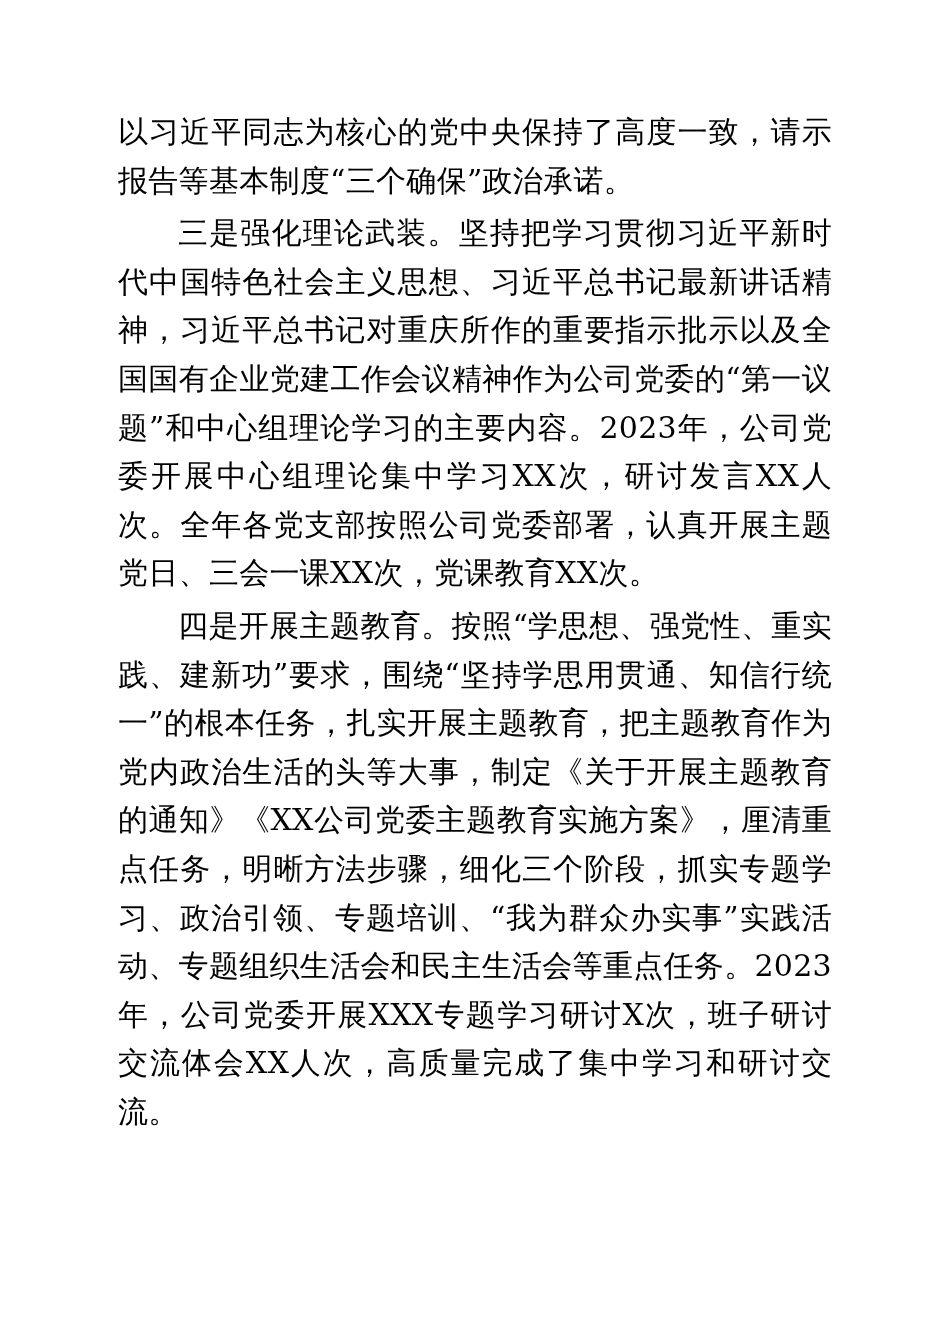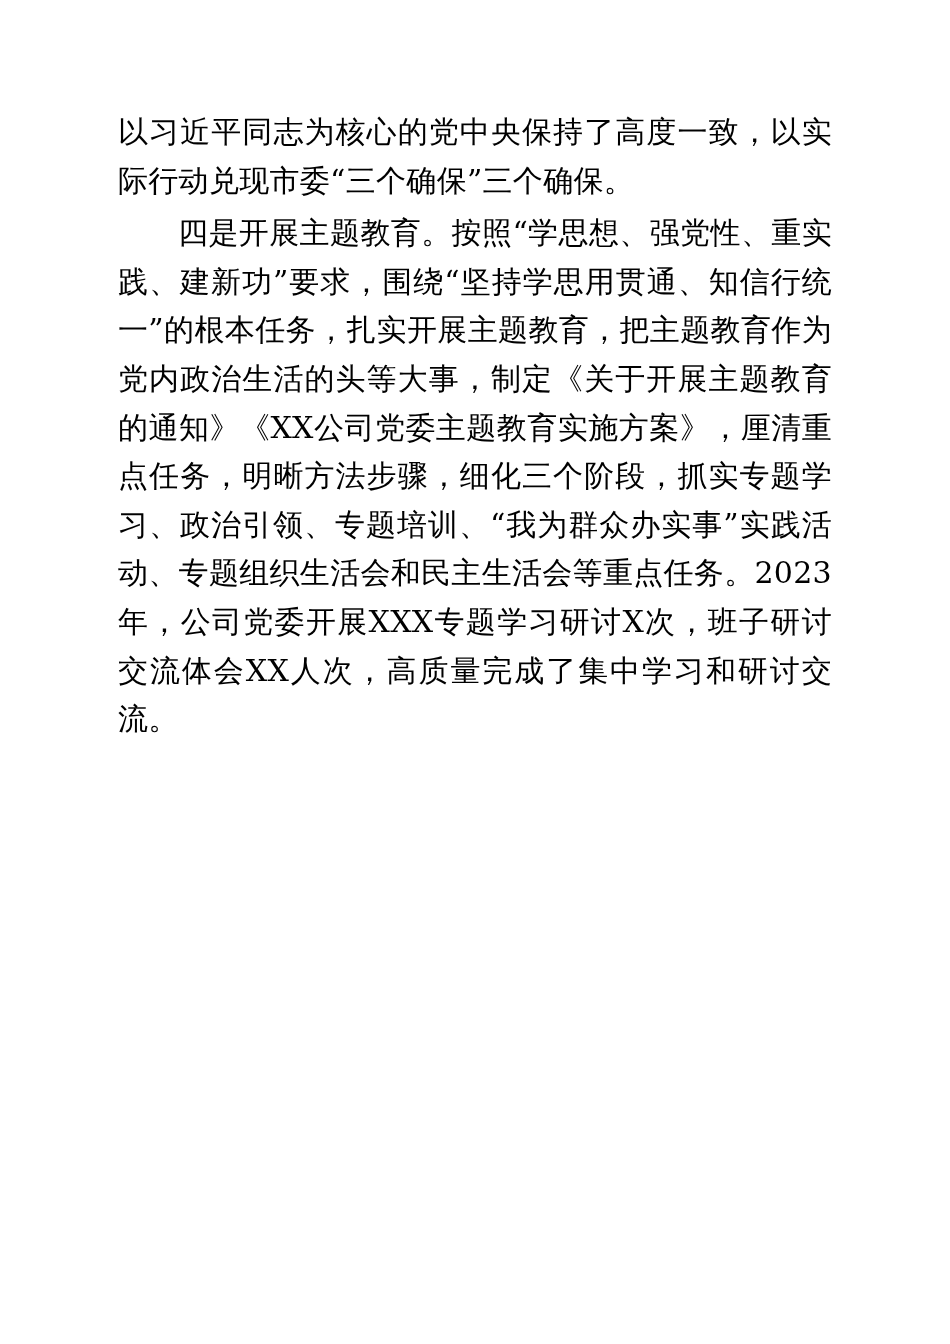--- a/index.html
+++ b/index.html
@@ -45,7 +45,7 @@
 
 <div class="page">
   <div class="doc-body">
-    <p class="para first">以习近平同志为核心的党中央保持了高度一致，以实际行动兑现市委“三个确保”三个确保。</p>
+    <p class="para first">以习近平同志为核心的党中央保持了高度一致，请示报告等基本制度“三个确保”政治承诺。</p>
     <p class="para indent">四是开展主题教育。按照“学思想、强党性、重实践、建新功”要求，围绕“坚持学思用贯通、知信行统一”的根本任务，扎实开展主题教育，把主题教育作为党内政治生活的头等大事，制定《关于开展主题教育的通知》《XX公司党委主题教育实施方案》，厘清重点任务，明晰方法步骤，细化三个阶段，抓实专题学习、政治引领、专题培训、“我为群众办实事”实践活动、专题组织生活会和民主生活会等重点任务。2023年，公司党委开展XXX专题学习研讨X次，班子研讨交流体会XX人次，高质量完成了集中学习和研讨交流。</p>
   </div>
 </div>

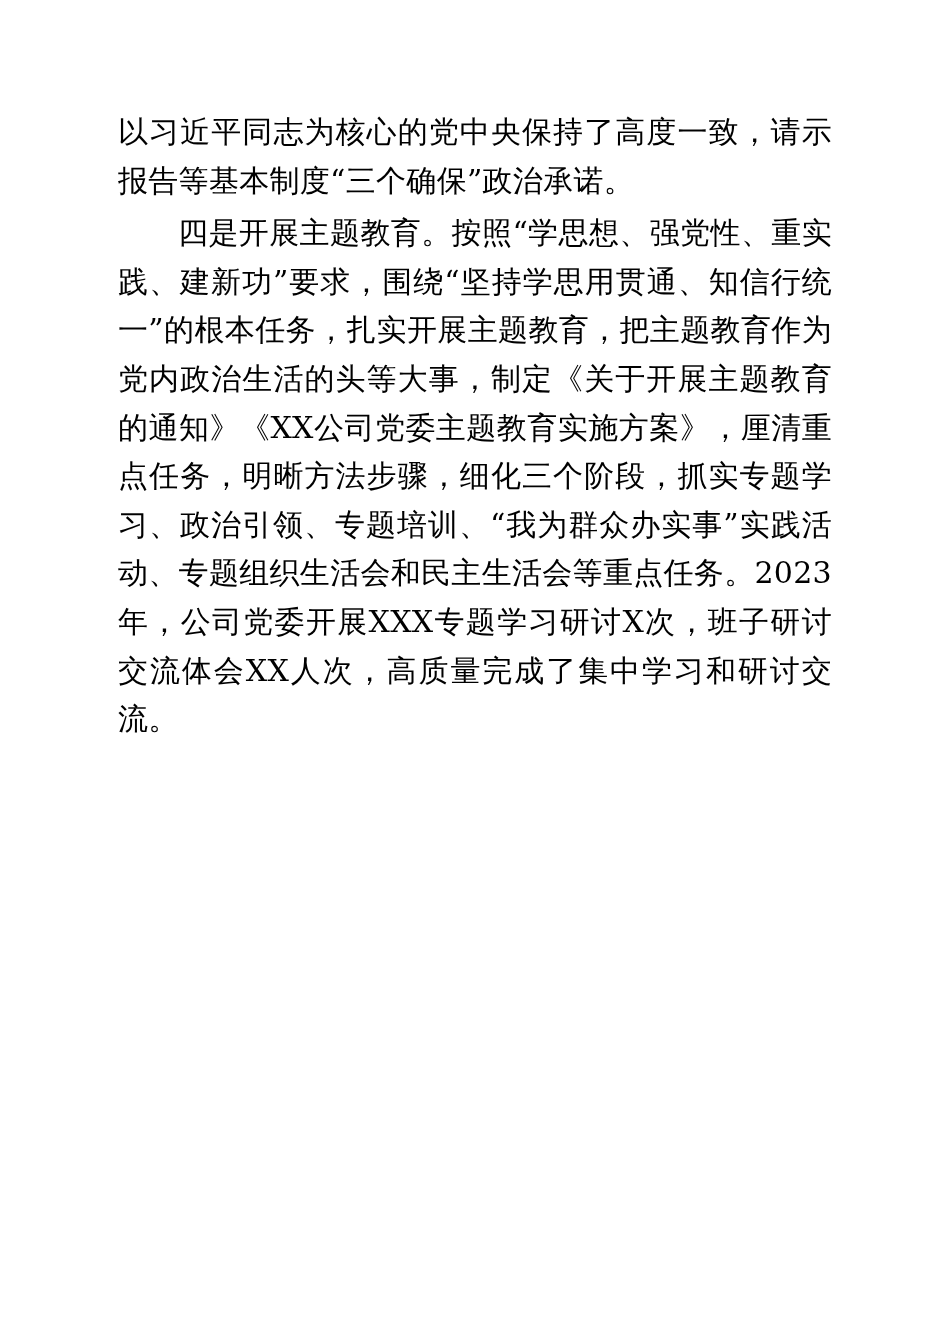--- a/index.html
+++ b/index.html
@@ -46,6 +46,7 @@
 <div class="page">
   <div class="doc-body">
     <p class="para first">以习近平同志为核心的党中央保持了高度一致，请示报告等基本制度“三个确保”政治承诺。</p>
+    <p class="para indent">三是强化理论武装。坚持把学习贯彻习近平新时代中国特色社会主义思想、习近平总书记最新讲话精神，习近平总书记对重庆所作的重要指示批示以及全国国有企业党建工作会议精神作为公司党委的“第一议题”和中心组理论学习的主要内容。2023年，公司党委开展中心组理论集中学习XX次，研讨发言XX人次。全年各党支部按照公司党委部署，认真开展主题党日、三会一课XX次，党课教育XX次。</p>
     <p class="para indent">四是开展主题教育。按照“学思想、强党性、重实践、建新功”要求，围绕“坚持学思用贯通、知信行统一”的根本任务，扎实开展主题教育，把主题教育作为党内政治生活的头等大事，制定《关于开展主题教育的通知》《XX公司党委主题教育实施方案》，厘清重点任务，明晰方法步骤，细化三个阶段，抓实专题学习、政治引领、专题培训、“我为群众办实事”实践活动、专题组织生活会和民主生活会等重点任务。2023年，公司党委开展XXX专题学习研讨X次，班子研讨交流体会XX人次，高质量完成了集中学习和研讨交流。</p>
   </div>
 </div>

